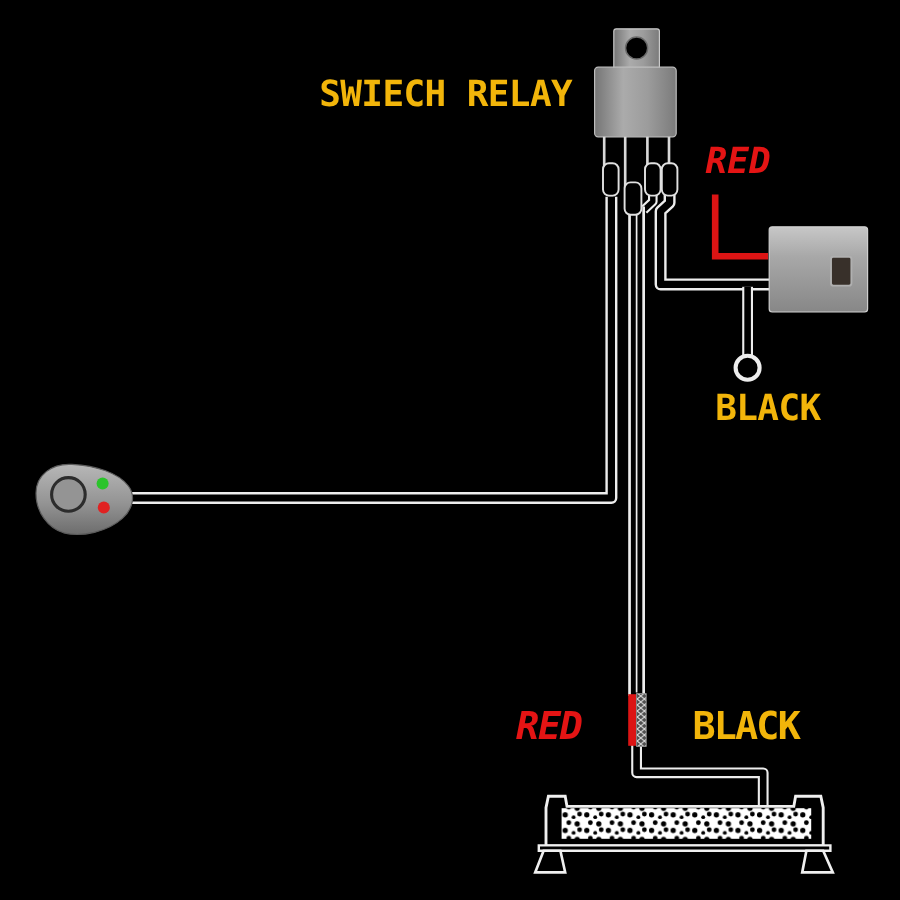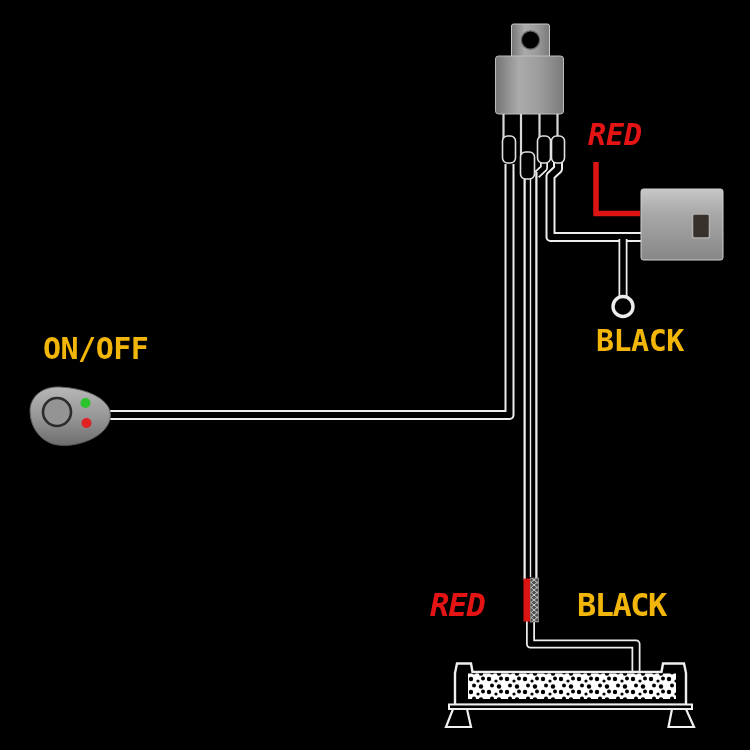--- a/index.html
+++ b/index.html
@@ -127,6 +127,7 @@
     </g>
   </svg>
 
+  <div class="lbl yellow" style="left:266px;top:64px;">SWIECH RELAY</div>
 
   <div class="lbl red" style="left:588px;top:120px;letter-spacing:0;">RED</div>
 

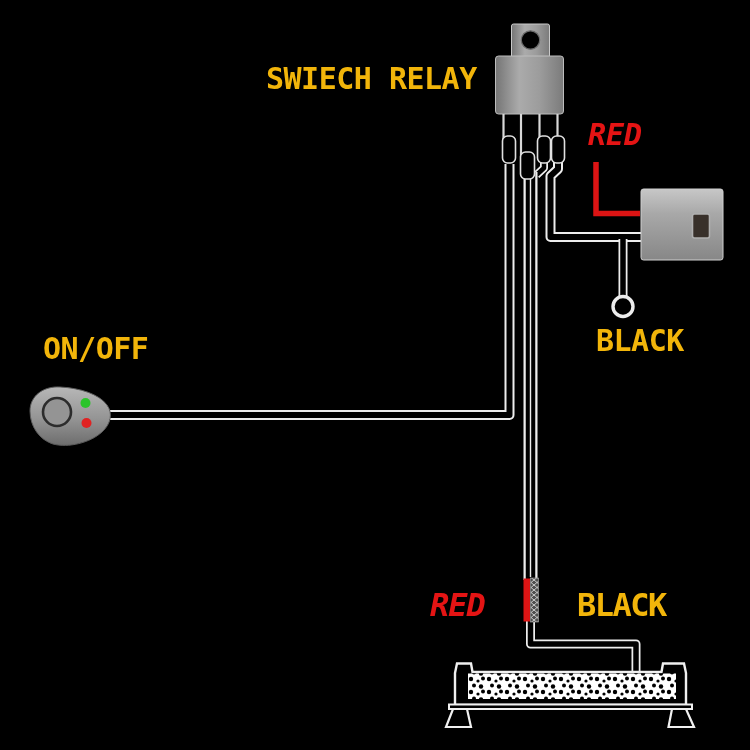--- a/index.html
+++ b/index.html
@@ -133,7 +133,6 @@
 
   <div class="lbl yellow" style="left:596px;top:326px;">BLACK</div>
 
-  <div class="lbl yellow" style="left:43px;top:334px;">ON/OFF</div>
 
   <div class="lbl red big" style="left:430px;top:589px;">RED</div>
 

